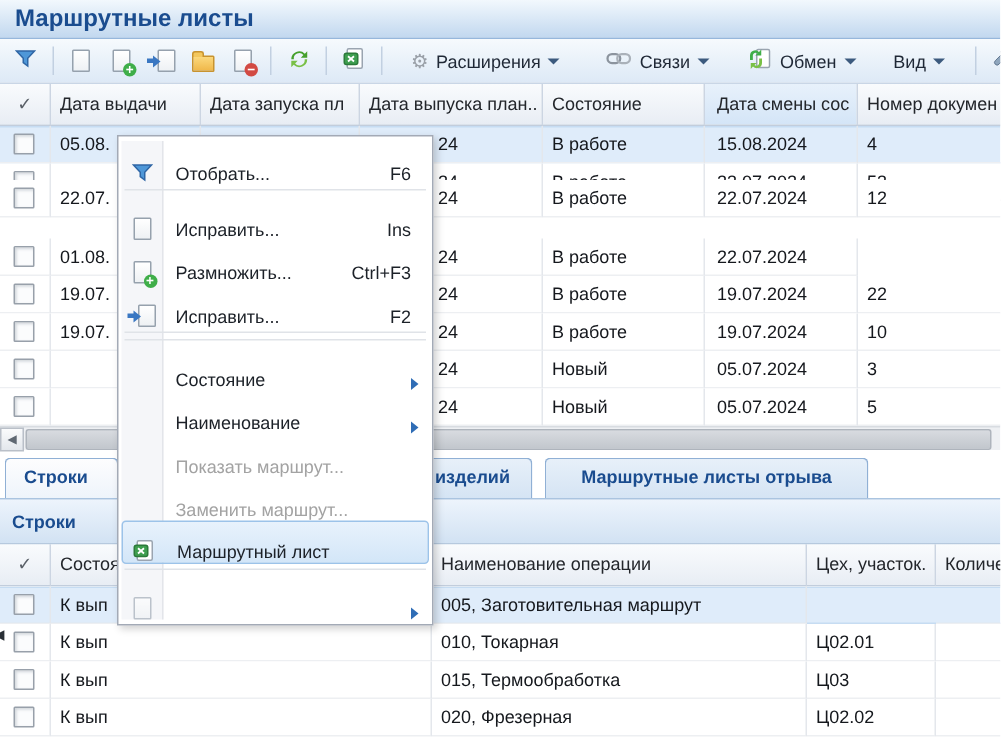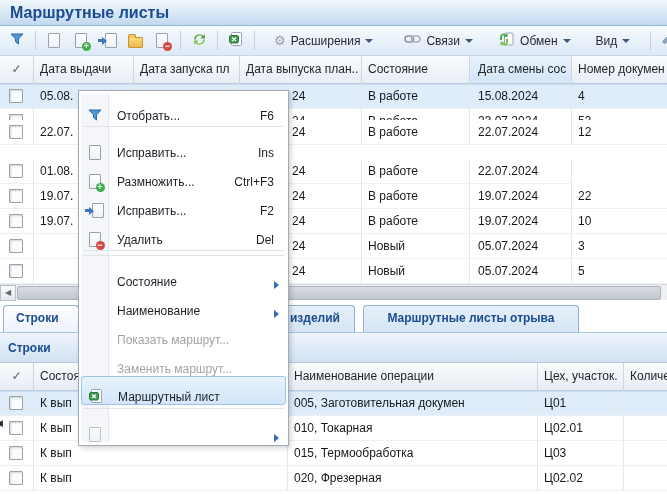--- a/index.html
+++ b/index.html
@@ -370,13 +370,6 @@
       <span class="lbl">Исправить...</span>
       <span class="sc">F2</span>
     </div>
-    <div class="mi">
-      <span class="ic">
-          <span class="icn-page badge badge-del"></span>
-        </span>
-      <span class="lbl">Удалить</span>
-      <span class="sc">Del</span>
-    </div>
     <div class="msep"></div>
     <div class="msep"></div>
     <div class="mi">

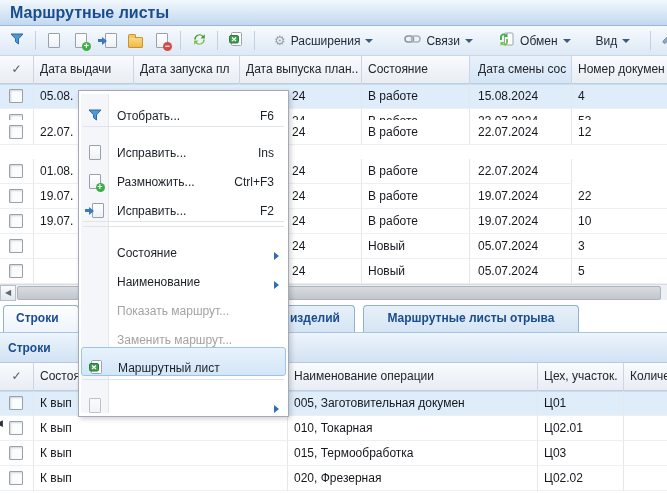--- a/index.html
+++ b/index.html
@@ -303,7 +303,7 @@
           <span class="cb"></span>
         </div>
       <div class="cell b1">К вып</div>
-      <div class="cell b2">005, Заготовительная докумен</div>
+      <div class="cell b2">005, Заготовительная маршрут</div>
       <div class="cell b3">Ц01</div>
       <div class="cell b4"></div>
     </div>

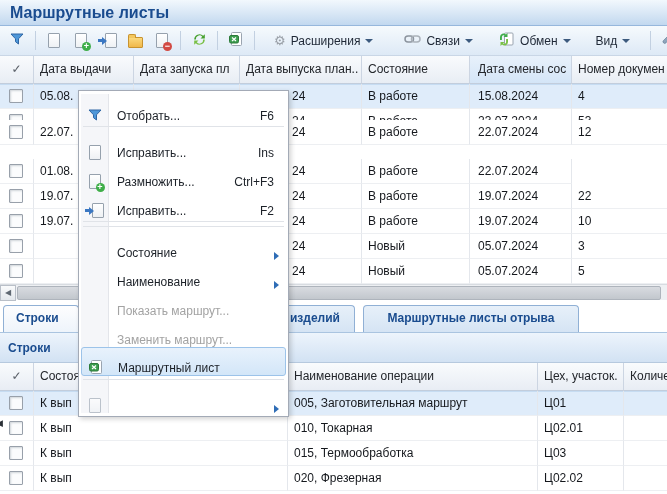--- a/index.html
+++ b/index.html
@@ -304,7 +304,6 @@
         </div>
       <div class="cell b1">К вып</div>
       <div class="cell b2">005, Заготовительная маршрут</div>
-      <div class="cell b3">Ц01</div>
       <div class="cell b4"></div>
     </div>
     <div class="brow" style="top:25px">

